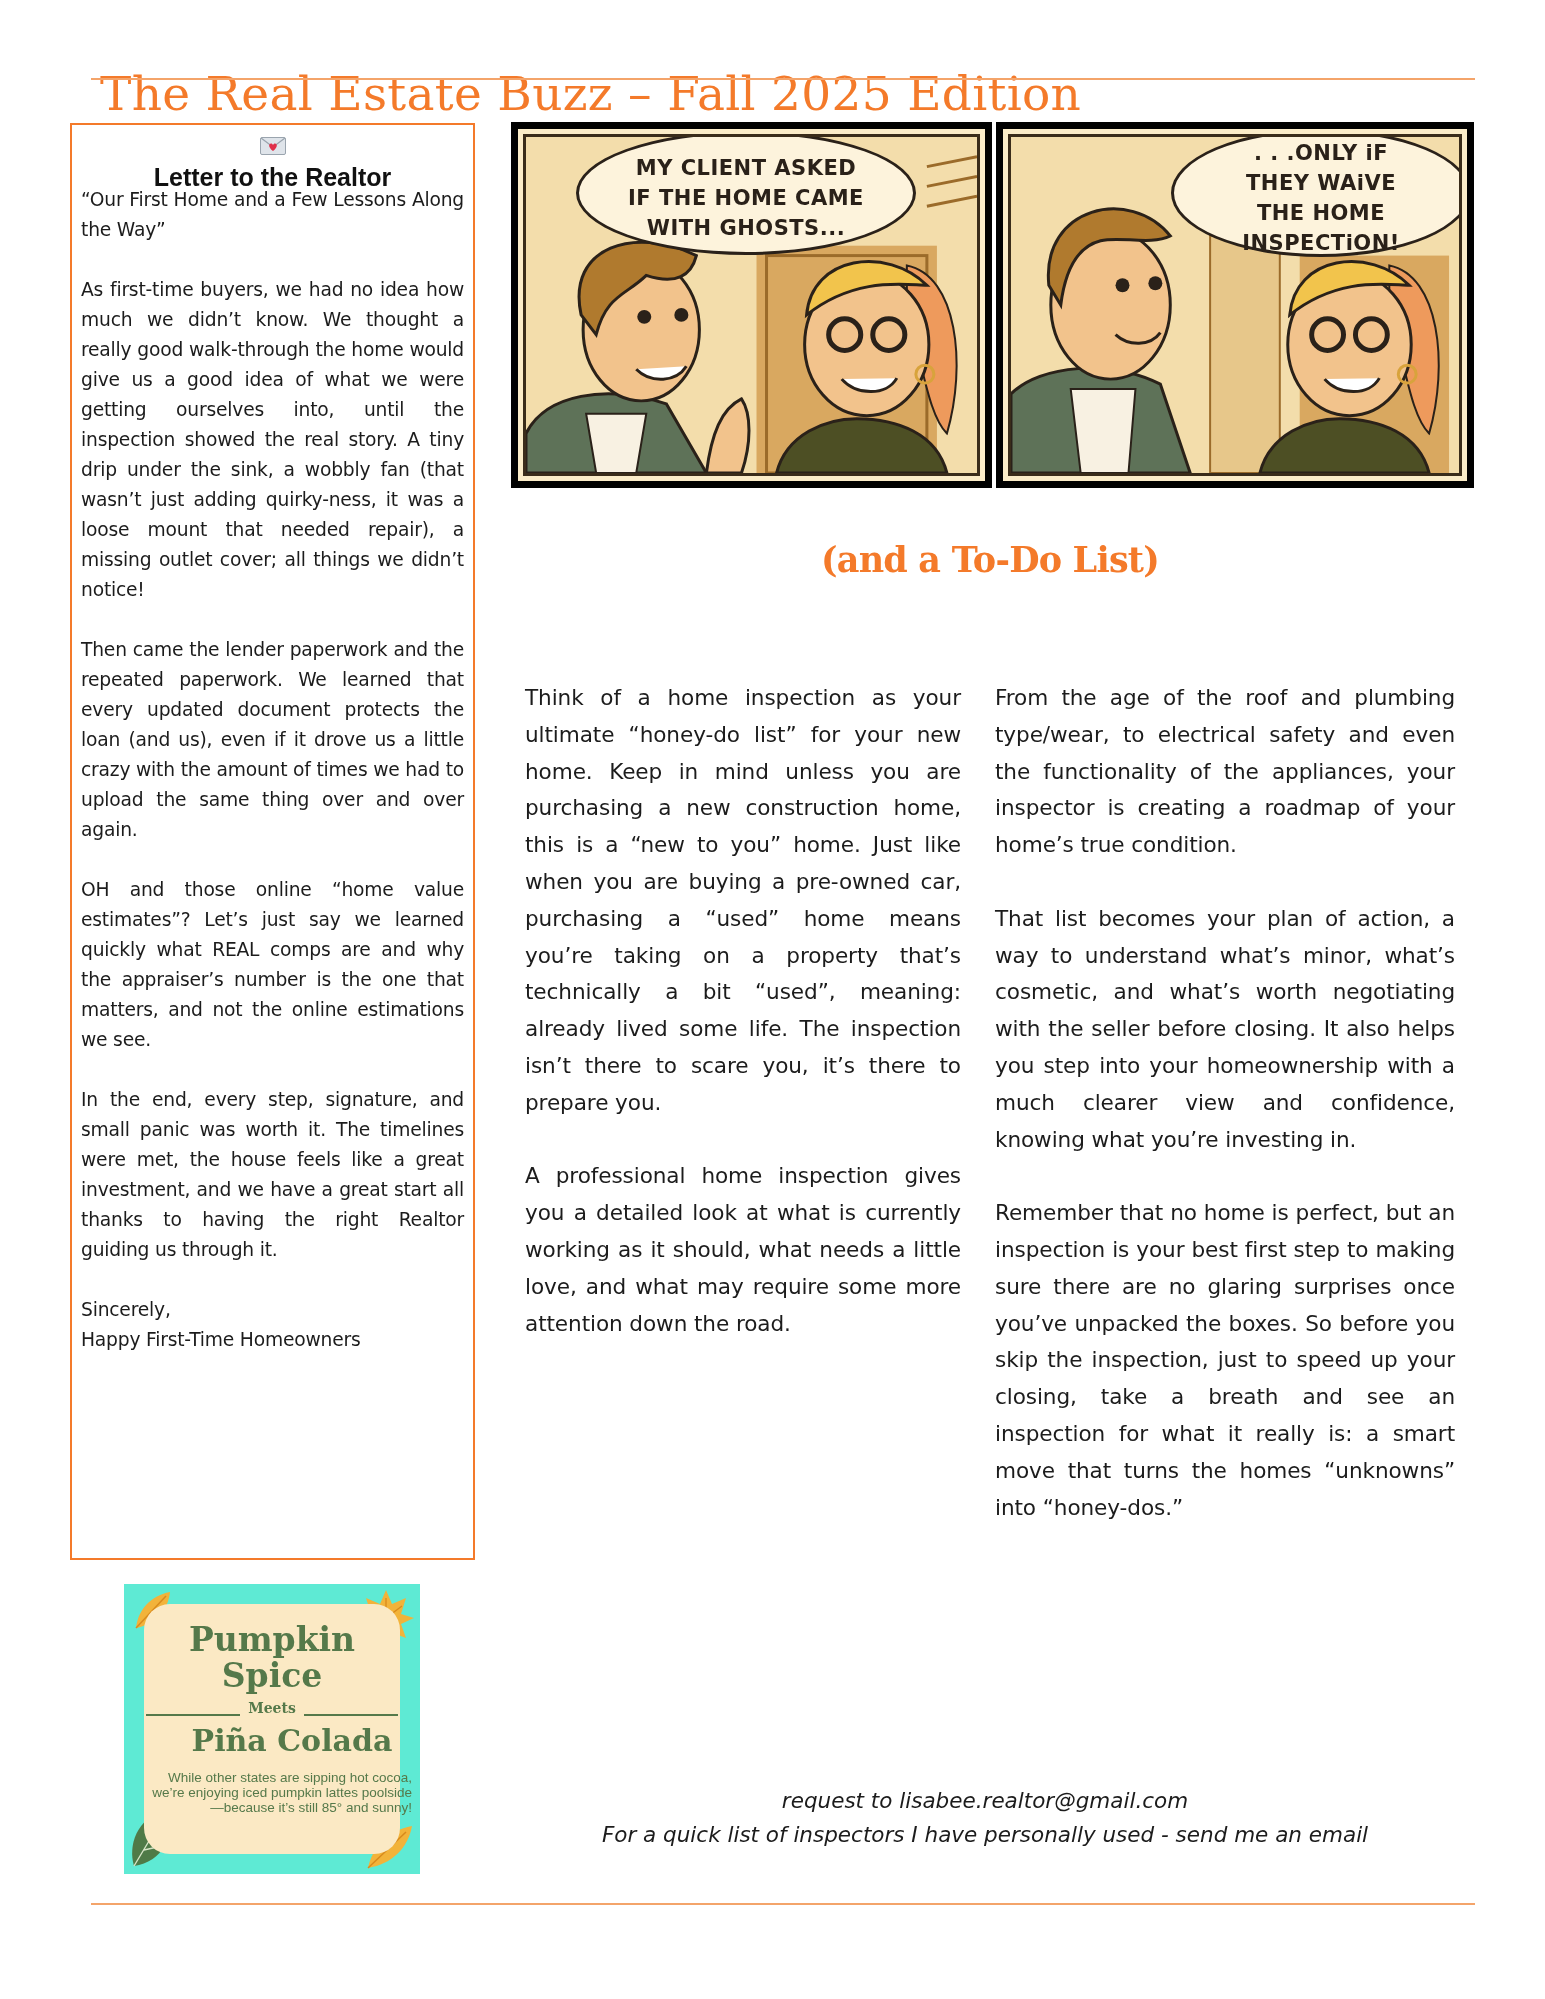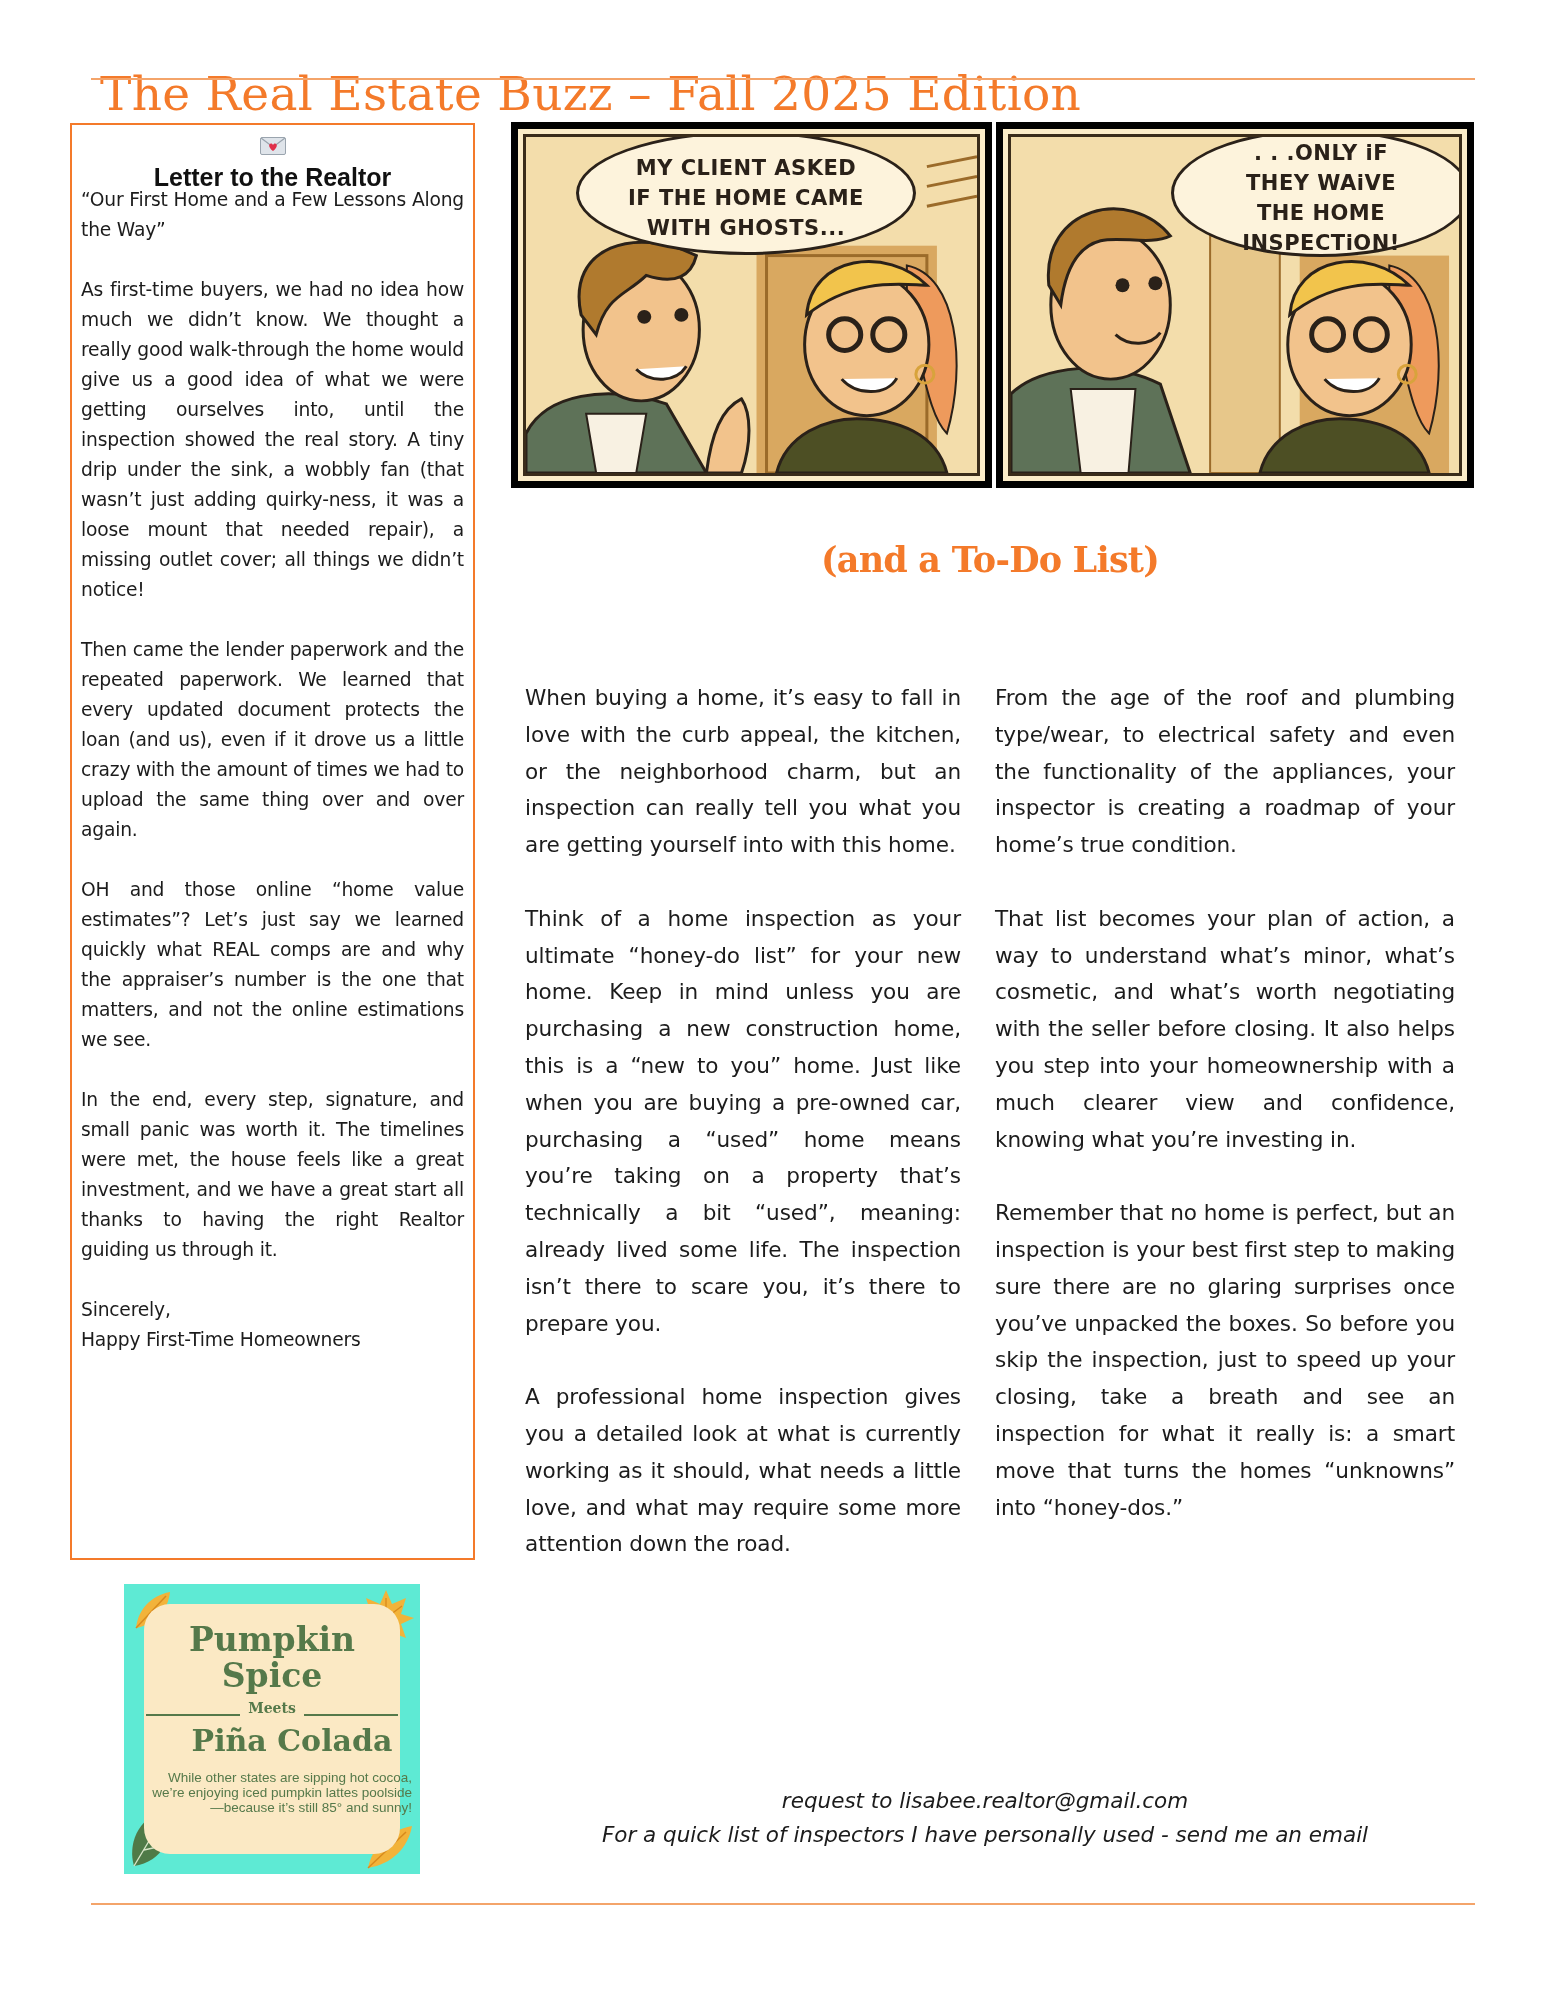--- a/index.html
+++ b/index.html
@@ -231,7 +231,6 @@
 </h2>
 
 <div class="col col-left">
-  <p>When buying a home, it’s easy to fall in love with the curb appeal, the kitchen, or the neighborhood charm, but an inspection can really tell you what you are getting yourself into with this home.</p>
   <p>Think of a home inspection as your ultimate “honey-do list” for your new home. Keep in mind unless you are purchasing a new construction home, this is a “new to you” home. Just like when you are buying a pre-owned car, purchasing a “used” home means you’re taking on a property that’s technically a bit “used”, meaning: already lived some life. The inspection isn’t there to scare you, it’s there to prepare you.</p>
   <p>A professional home inspection gives you a detailed look at what is currently working as it should, what needs a little love, and what may require some more attention down the road.</p>
 </div>

